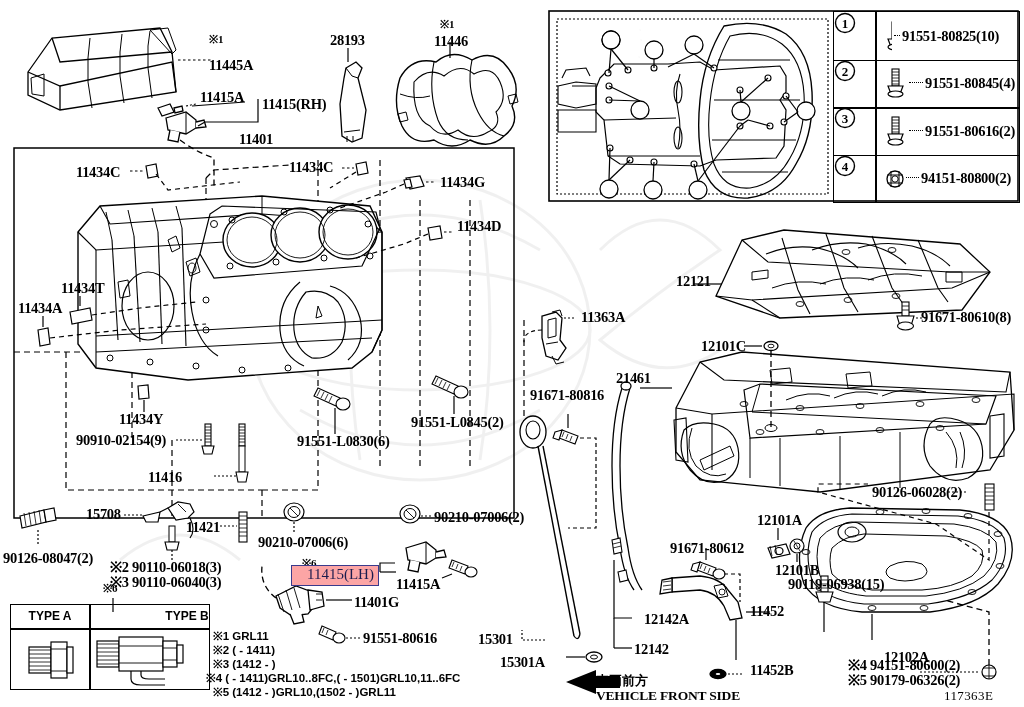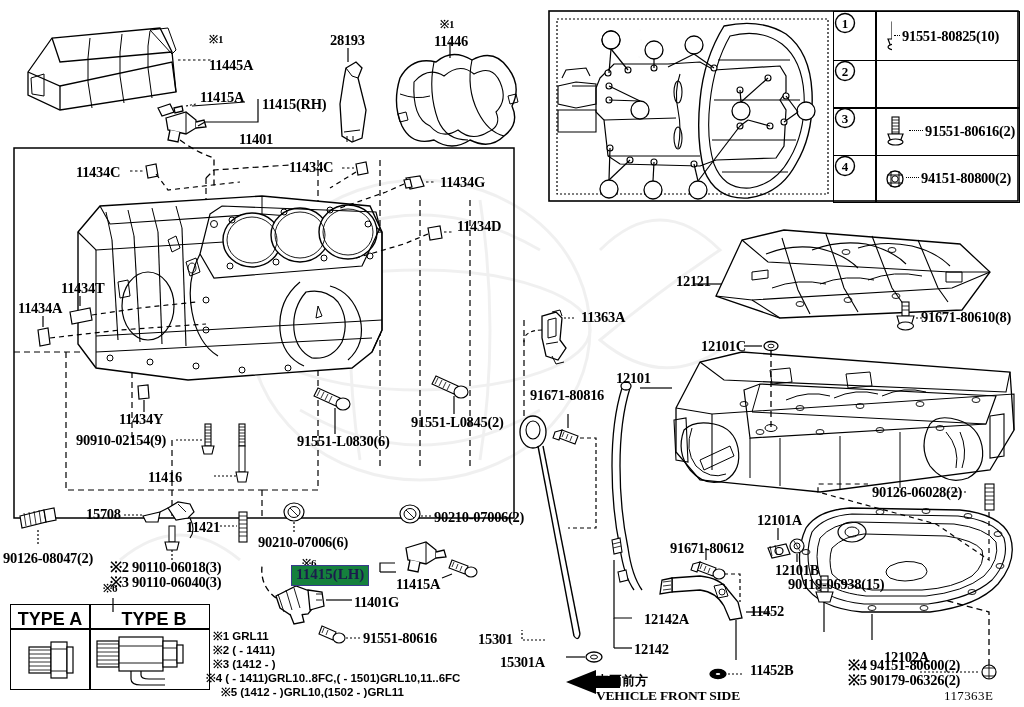--- a/index.html
+++ b/index.html
@@ -743,6 +743,16 @@
         <text x="11" y="16" font-family="Liberation Serif, serif" font-size="13" font-weight="bold" text-anchor="middle">2</text>
       </svg>
     </div>
+    <div style="position:absolute;left:41px;top:47.5px;width:144px;height:47.5px;display:flex;align-items:center;">
+      <svg width="24" height="34" style="position:relative;margin-left:8px;">
+        <rect x="9" y="3" width="7" height="17" fill="#fff" stroke="#000" stroke-width="1.1"></rect>
+        <path d="M9 6 H16 M9 9 H16 M9 12 H16 M9 15 H16 M9 18 H16" stroke="#000" stroke-width="0.8"></path>
+        <path d="M5 20 H20 L17 28 H8 Z" fill="#fff" stroke="#000" stroke-width="1.2"></path>
+        <ellipse cx="12.5" cy="28" rx="7.5" ry="3" fill="#fff" stroke="#000" stroke-width="1.2"></ellipse>
+      </svg>
+      <span style="position:relative;left:2px;border-top:1.4px dotted #000;width:14px;height:1px;display:inline-block;"></span>
+      <span class="lbl" style="position:relative;left:4px;">91551-80845(4)</span>
+    </div>
 
     <div style="position:absolute;left:0;top:95px;width:41px;height:47.5px;display:flex;align-items:center;justify-content:center;">
       <svg width="22" height="22">

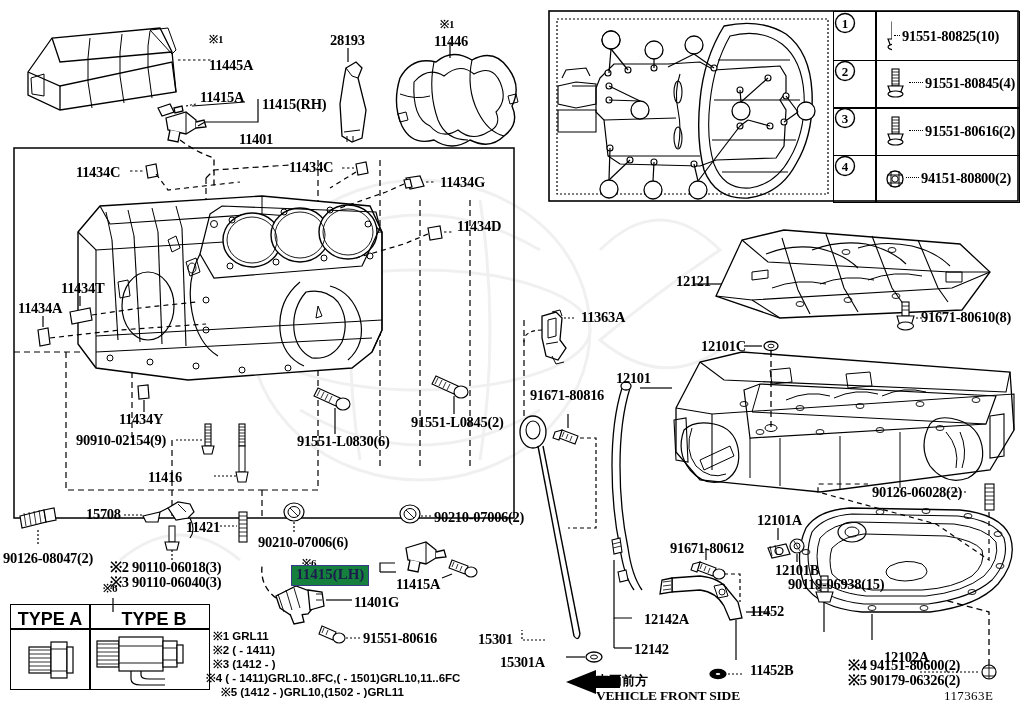--- a/index.html
+++ b/index.html
@@ -702,7 +702,7 @@
   <div class="lbl" style="left:676px;top:274px;">12121</div>
   <div class="lbl" style="left:921px;top:310px;">91671-80610(8)</div>
   <div class="lbl" style="left:701px;top:339px;">12101C</div>
-  <div class="lbl" style="left:616px;top:371px;">12101</div>
+  <div class="lbl" style="left:616px;top:371px;">21461</div>
   <div class="lbl" style="left:872px;top:485px;">90126-06028(2)</div>
   <div class="lbl" style="left:757px;top:513px;">12101A</div>
   <div class="lbl" style="left:775px;top:563px;">12101B</div>

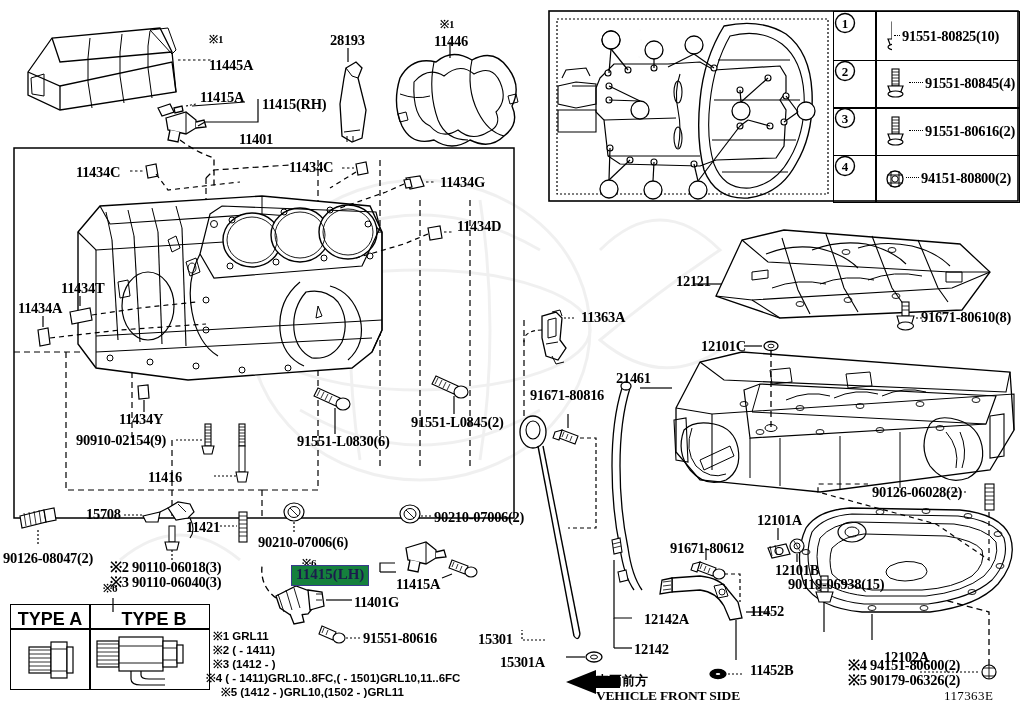--- a/index.html
+++ b/index.html
@@ -25,9 +25,9 @@
     font-size:13px;letter-spacing:0.4px;
   }
   .hilite{
-    position:absolute;background:#15803d;border:1px solid #3a3a8c;
-    color:#1b1b4d;font-family:"Liberation Serif",serif;font-weight:bold;
-    font-size:15px;padding:1px 4px 2px 4px;white-space:nowrap;line-height:1.05;
+    position:absolute;background:#fca5a5;border:1px solid #3a3a8c;
+    color:#1b1b4d;font-family:"Liberation Serif",serif;font-weight:normal;
+    font-size:15px;padding:1px 4px 2px 15px;white-space:nowrap;line-height:1.05;
   }
   .boxtbl{position:absolute;border:1.6px solid #000;background:transparent;}
   .tblhdr{

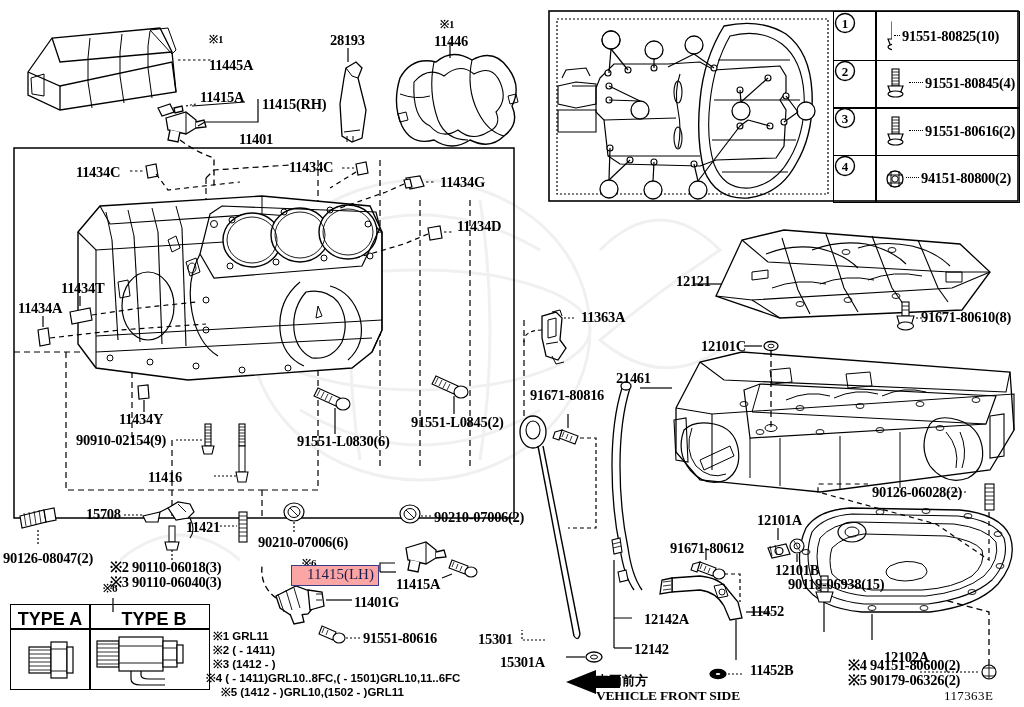--- a/index.html
+++ b/index.html
@@ -32,7 +32,7 @@
   .boxtbl{position:absolute;border:1.6px solid #000;background:transparent;}
   .tblhdr{
     font-family:"Liberation Sans",sans-serif;font-weight:bold;
-    font-size:18px;text-align:center;
+    font-size:12px;text-align:center;
   }
   .jp{font-family:"DejaVu Sans",sans-serif;font-size:13px;font-weight:bold;}
   .vfs{font-family:"Liberation Serif",serif;font-size:13.5px;font-weight:bold;letter-spacing:-0.2px;}

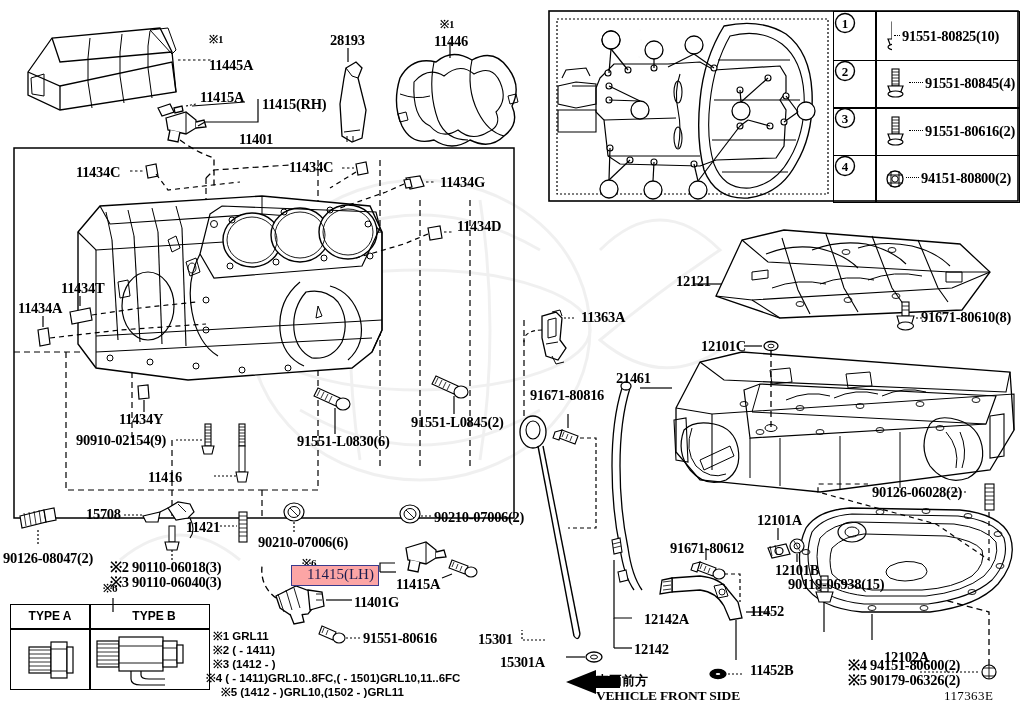--- a/index.html
+++ b/index.html
@@ -796,7 +796,7 @@
     <div style="position:absolute;left:78px;top:0;width:1.6px;height:84px;background:#000;"></div>
     <div style="position:absolute;left:0;top:23px;width:198px;height:1.6px;background:#000;"></div>
     <div class="tblhdr" style="position:absolute;left:0;top:4px;width:78px;">TYPE A</div>
-    <div class="tblhdr" style="position:absolute;left:64px;top:4px;width:118px;padding-left:20px;">TYPE B</div>
+    <div class="tblhdr" style="position:absolute;left:97px;top:4px;width:118px;padding-left:20px;">TYPE B</div>
 
     <svg width="74" height="56" style="position:absolute;left:4px;top:26px;">
       <g stroke="#000" stroke-width="1.2" fill="#fff">

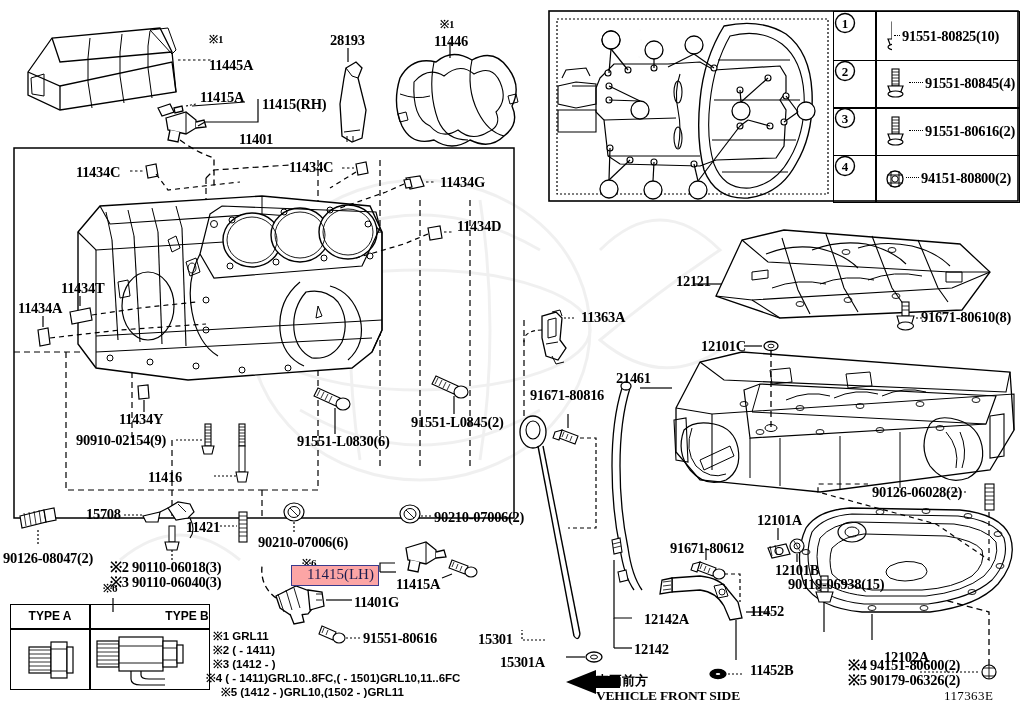--- a/index.html
+++ b/index.html
@@ -827,7 +827,7 @@
   <div class="note" style="left:213px;top:644px;">※2 (     - 1411)</div>
   <div class="note" style="left:213px;top:658px;">※3 (1412 -      )</div>
   <div class="note" style="left:206px;top:672px;">※4 (     - 1411)GRL10..8FC,(      - 1501)GRL10,11..6FC</div>
-  <div class="note" style="left:213px;top:686px;margin-left:8px;">※5 (1412 -      )GRL10,(1502 -      )GRL11</div>
+  <div class="note" style="left:213px;top:686px;">※5 (1412 -      )GRL10,(1502 -      )GRL11</div>
 
   <div class="jp" style="position:absolute;left:596px;top:672px;">車両前方</div>
   <div class="vfs" style="position:absolute;left:596px;top:688px;">VEHICLE FRONT SIDE</div>

